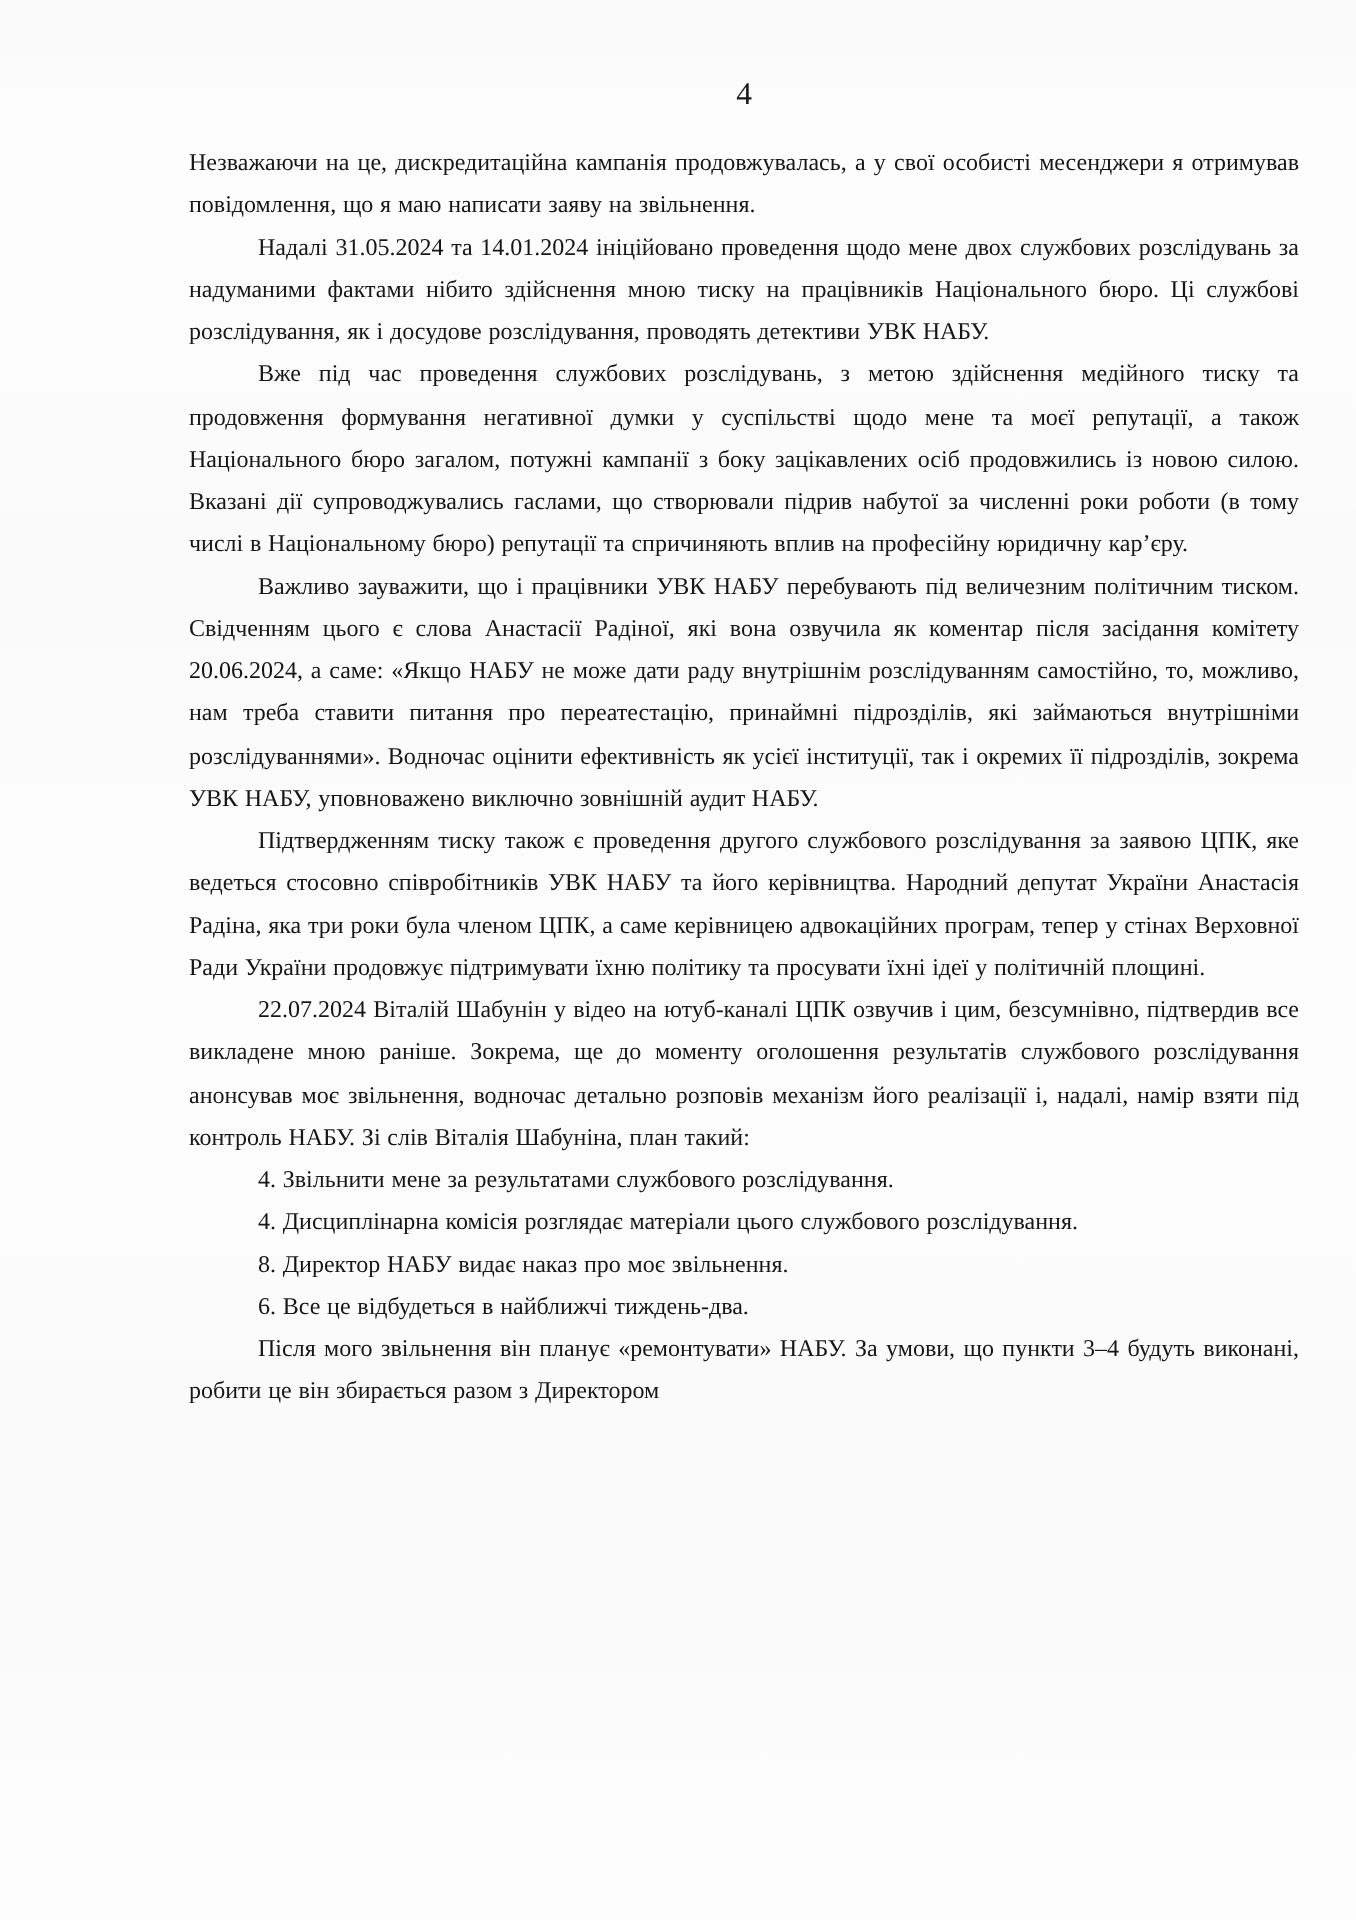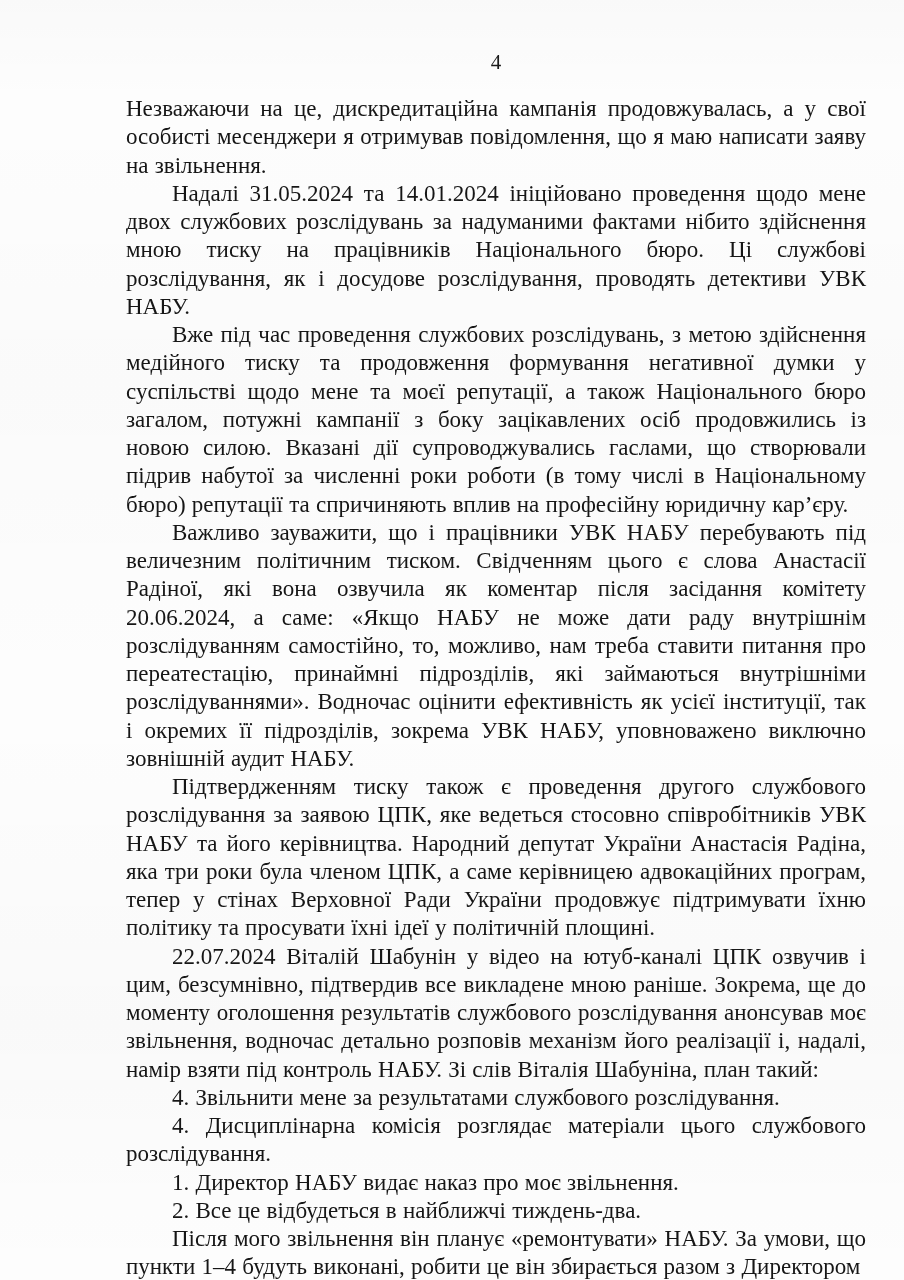--- a/index.html
+++ b/index.html
@@ -39,7 +39,7 @@
     width: 740px;
   }
   .content p {
-    font-size: 23px;
+    font-size: 16px;
     line-height: 28.25px;
     text-align: justify;
     text-indent: 46px;

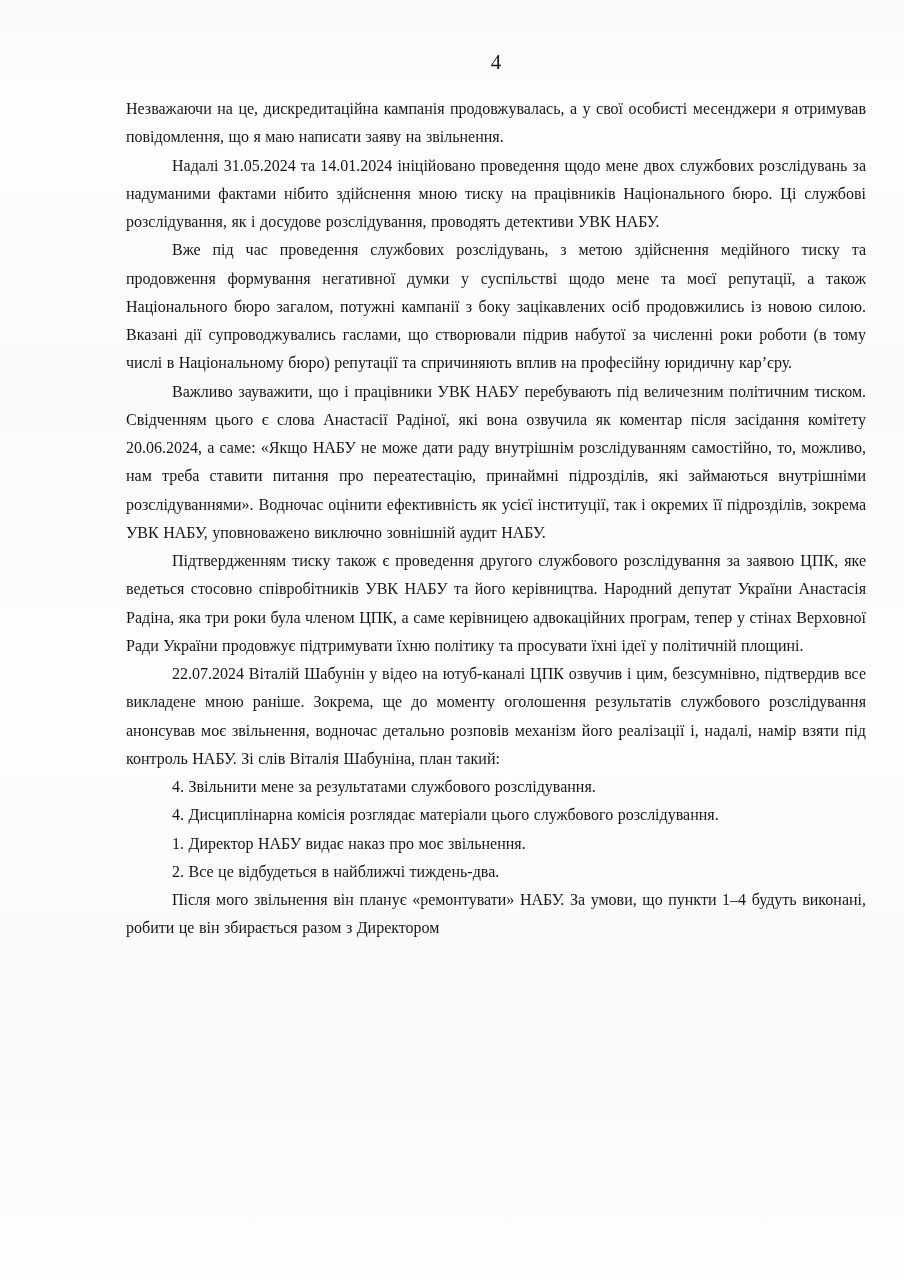--- a/index.html
+++ b/index.html
@@ -65,7 +65,7 @@
     <p>22.07.2024 Віталій Шабунін у відео на ютуб-каналі ЦПК озвучив і цим, безсумнівно, підтвердив все викладене мною раніше. Зокрема, ще до моменту оголошення результатів службового розслідування анонсував моє звільнення, водночас детально розповів механізм його реалізації і, надалі, намір взяти під контроль НАБУ. Зі слів Віталія Шабуніна, план такий:</p>
     <p>4. Звільнити мене за результатами службового розслідування.</p>
     <p>4. Дисциплінарна комісія розглядає матеріали цього службового розслідування.</p>
-    <p>1. Директор НАБУ видає наказ про моє звільнення.</p>
+    <p>8. Директор НАБУ видає наказ про моє звільнення.</p>
     <p>2. Все це відбудеться в найближчі тиждень-два.</p>
     <p>Після мого звільнення він планує «ремонтувати» НАБУ. За умови, що пункти 1–4 будуть виконані, робити це він збирається разом з Директором</p>
   </div>

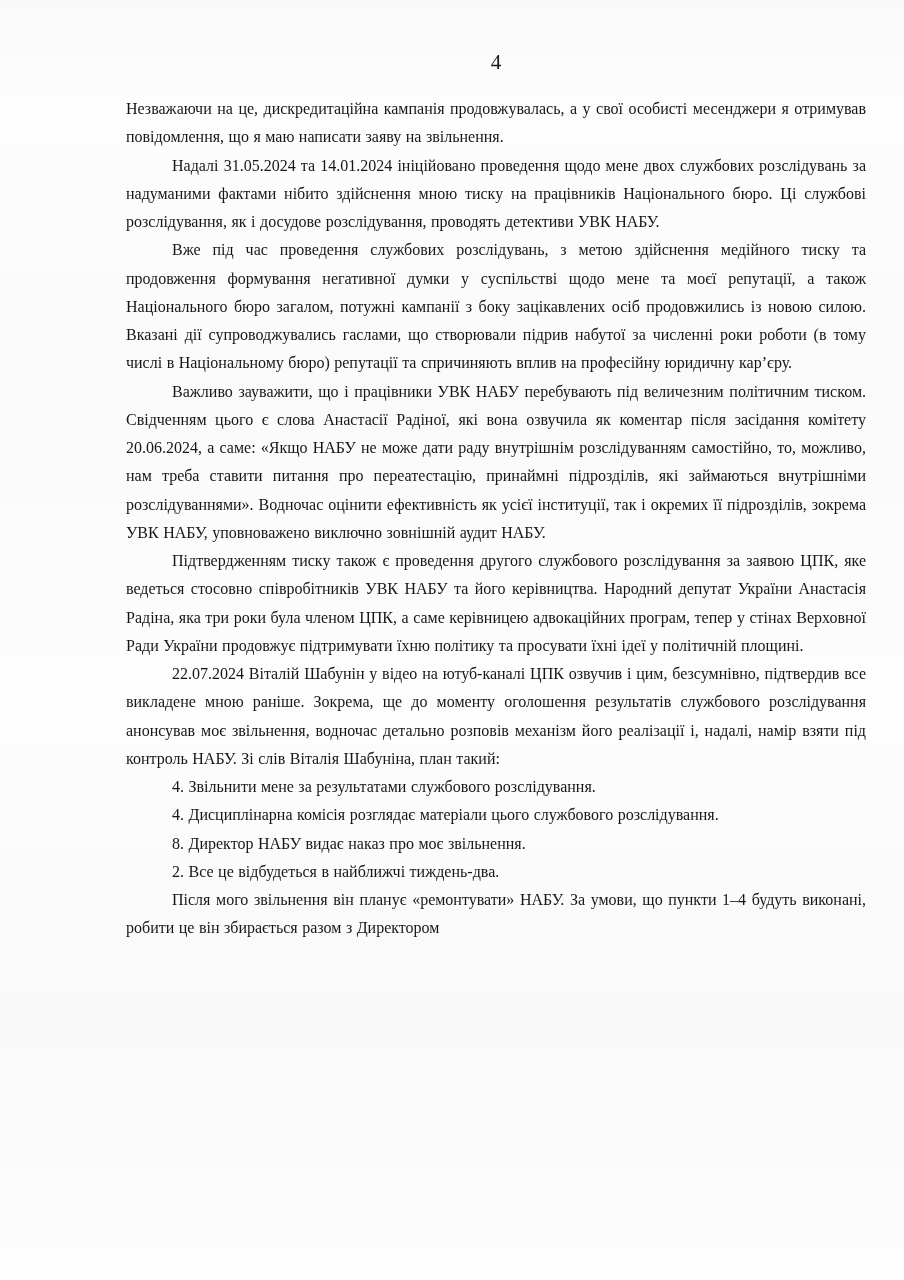--- a/index.html
+++ b/index.html
@@ -66,7 +66,7 @@
     <p>4. Звільнити мене за результатами службового розслідування.</p>
     <p>4. Дисциплінарна комісія розглядає матеріали цього службового розслідування.</p>
     <p>8. Директор НАБУ видає наказ про моє звільнення.</p>
-    <p>2. Все це відбудеться в найближчі тиждень-два.</p>
+    <p>6. Все це відбудеться в найближчі тиждень-два.</p>
     <p>Після мого звільнення він планує «ремонтувати» НАБУ. За умови, що пункти 1–4 будуть виконані, робити це він збирається разом з Директором</p>
   </div>
 </div>

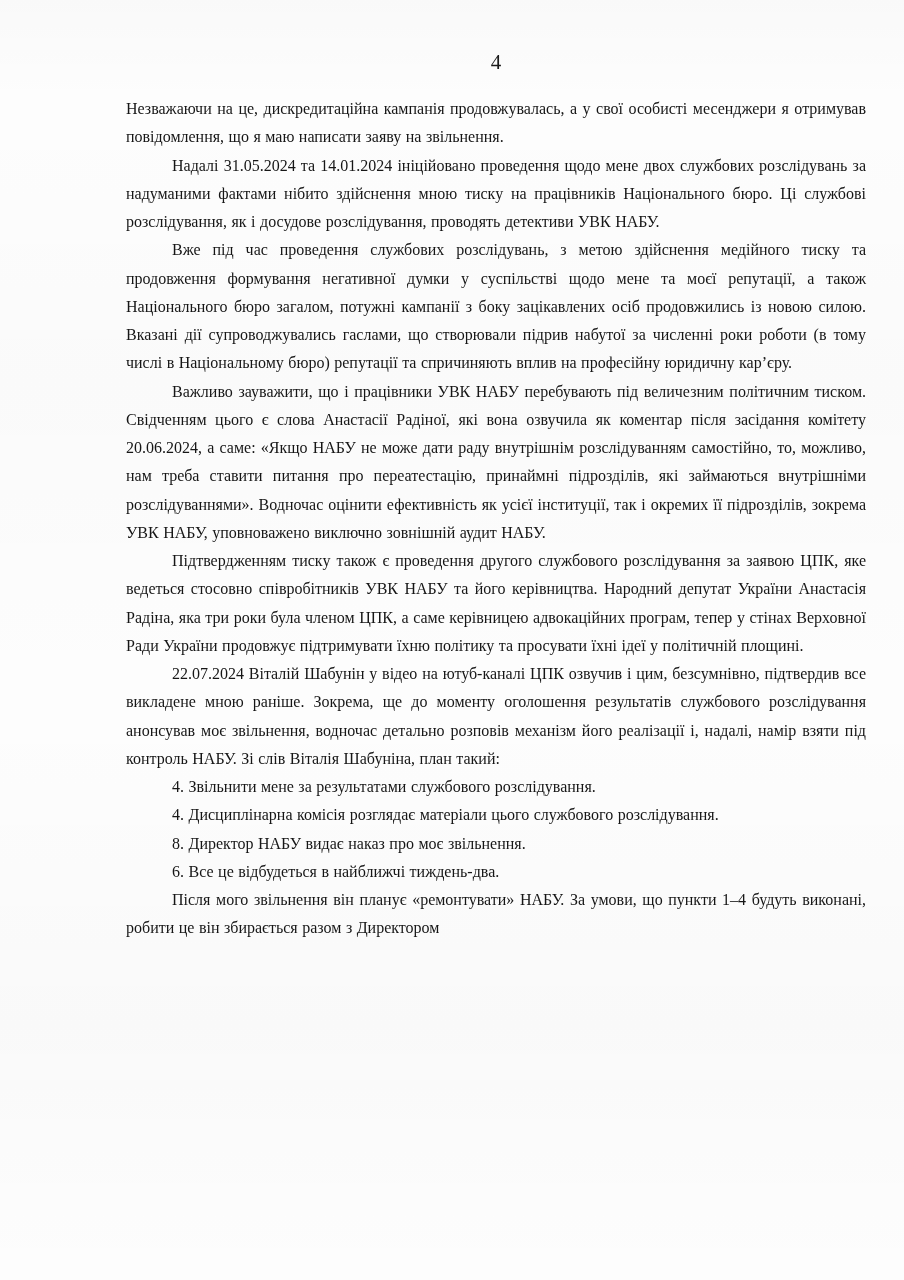--- a/index.html
+++ b/index.html
@@ -67,7 +67,7 @@
     <p>4. Дисциплінарна комісія розглядає матеріали цього службового розслідування.</p>
     <p>8. Директор НАБУ видає наказ про моє звільнення.</p>
     <p>6. Все це відбудеться в найближчі тиждень-два.</p>
-    <p>Після мого звільнення він планує «ремонтувати» НАБУ. За умови, що пункти 1–4 будуть виконані, робити це він збирається разом з Директором</p>
+    <p>Після мого звільнення він планує «ремонтувати» НАБУ. За умови, що пункти 3–4 будуть виконані, робити це він збирається разом з Директором</p>
   </div>
 </div>
 

